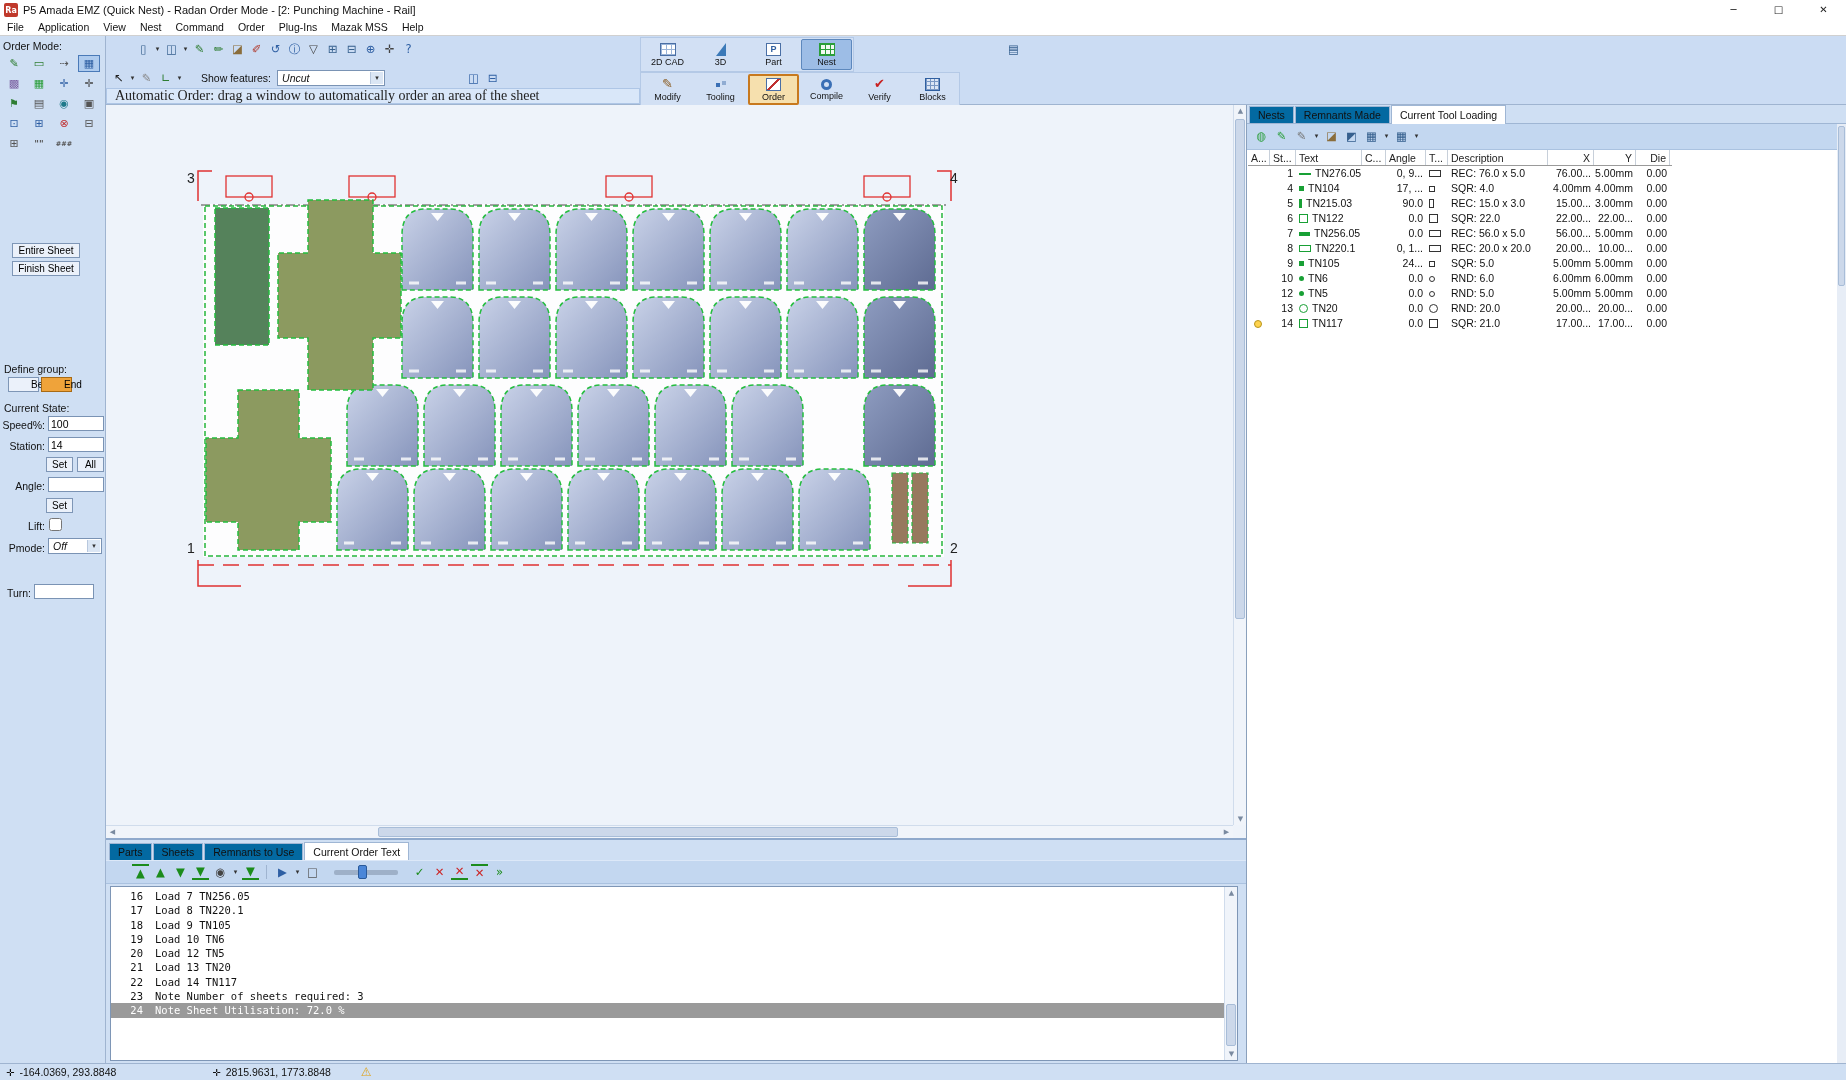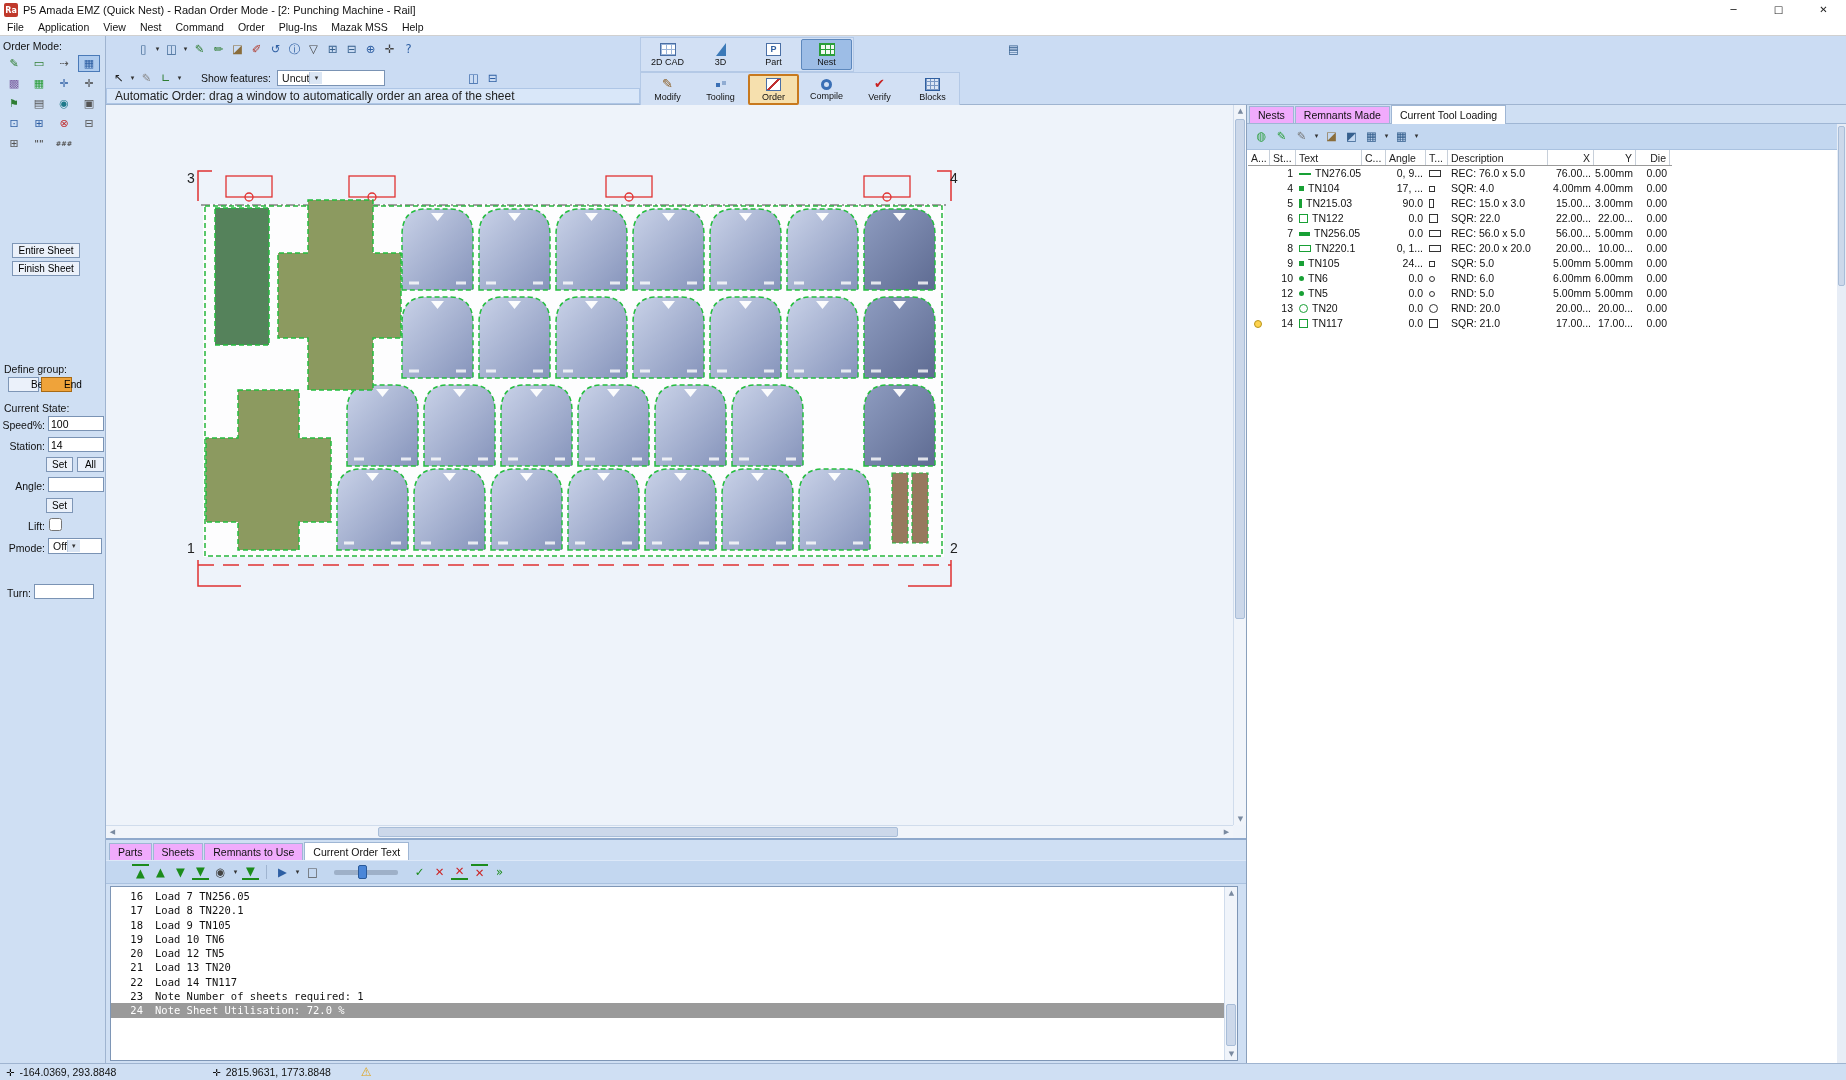--- a/index.html
+++ b/index.html
@@ -25,7 +25,7 @@
 #toolbar-row1{position:absolute;left:29px;top:5px;}
 #toolbar-row2{position:absolute;left:4px;top:33px;height:18px;}
 .tblabel{font-size:10.5px;margin-left:16px;margin-right:4px;}
-.fakeselect{display:inline-flex;align-items:center;width:108px;height:16px;background:#fff;border:1px solid #7a93b4;padding:0 1px 0 4px;font-size:10.5px;}
+.fakeselect{display:inline-flex;align-items:center;justify-content:space-between;width:108px;height:16px;background:#fff;border:1px solid #7a93b4;padding:0 1px 0 4px;font-size:10.5px;font-style:italic;}
 .fakeselect .dda{width:13px;height:12px;background:#dbe6f4;border-left:1px solid #b8c8de;font-size:7px;text-align:center;line-height:12px;color:#333;font-family:"DejaVu Sans",sans-serif;}
 #row2-post{margin-left:78px;}
 #hintbar{position:absolute;left:0;top:52px;width:534px;height:16px;background:#d9e7f9;border:1px solid #aec6e6;font-size:12px;line-height:14px;padding-left:8px;color:#222;}

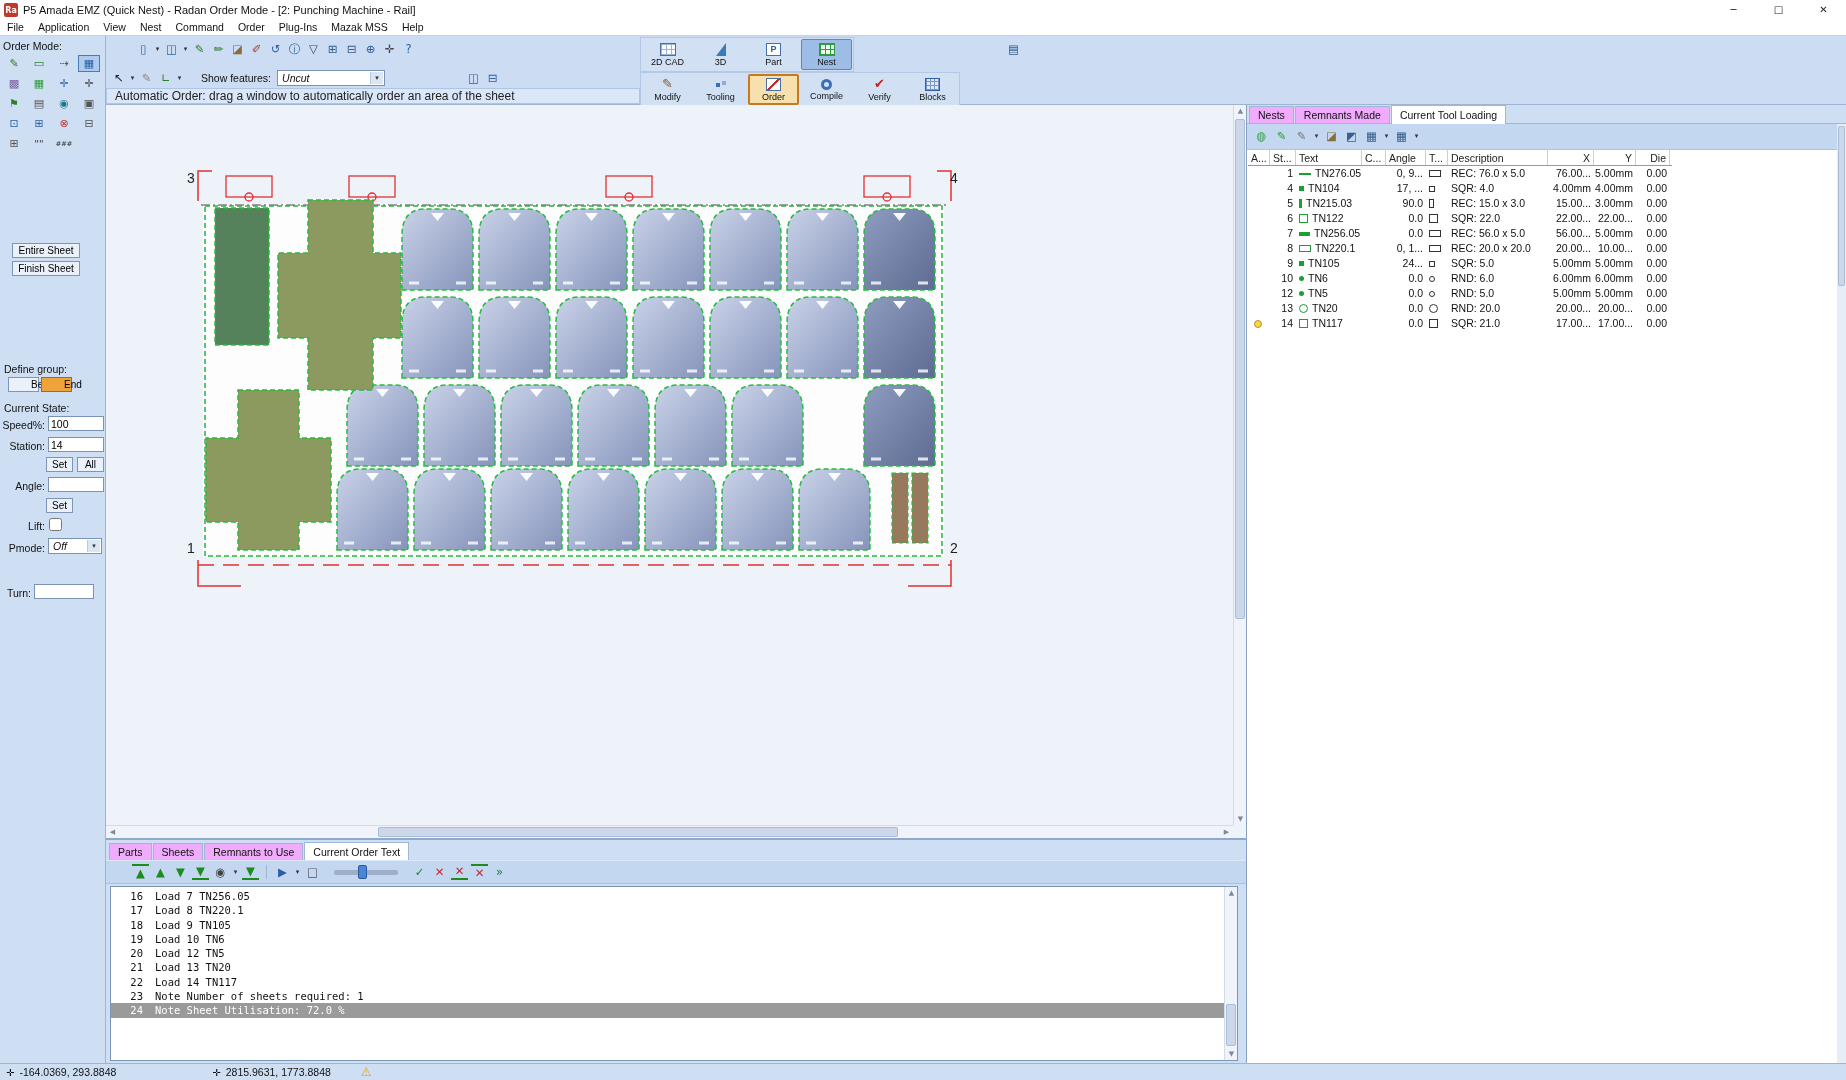--- a/index.html
+++ b/index.html
@@ -28,7 +28,7 @@
 .fakeselect{display:inline-flex;align-items:center;justify-content:space-between;width:108px;height:16px;background:#fff;border:1px solid #7a93b4;padding:0 1px 0 4px;font-size:10.5px;font-style:italic;}
 .fakeselect .dda{width:13px;height:12px;background:#dbe6f4;border-left:1px solid #b8c8de;font-size:7px;text-align:center;line-height:12px;color:#333;font-family:"DejaVu Sans",sans-serif;}
 #row2-post{margin-left:78px;}
-#hintbar{position:absolute;left:0;top:52px;width:534px;height:16px;background:#d9e7f9;border:1px solid #aec6e6;font-size:12px;line-height:14px;padding-left:8px;color:#222;}
+#hintbar{position:absolute;left:0;top:52px;width:534px;height:16px;background:#d9e7f9;border:1px solid #aec6e6;font-size:14px;line-height:14px;padding-left:8px;color:#222;font-family:Liberation Serif, serif;}
 #bigtop,#bigbottom{position:absolute;left:534px;display:flex;gap:2px;background:#d2e0f4;border:1px solid #b4c9e6;padding:1px;}
 #bigtop{top:1px;}
 #bigbottom{top:36px;}

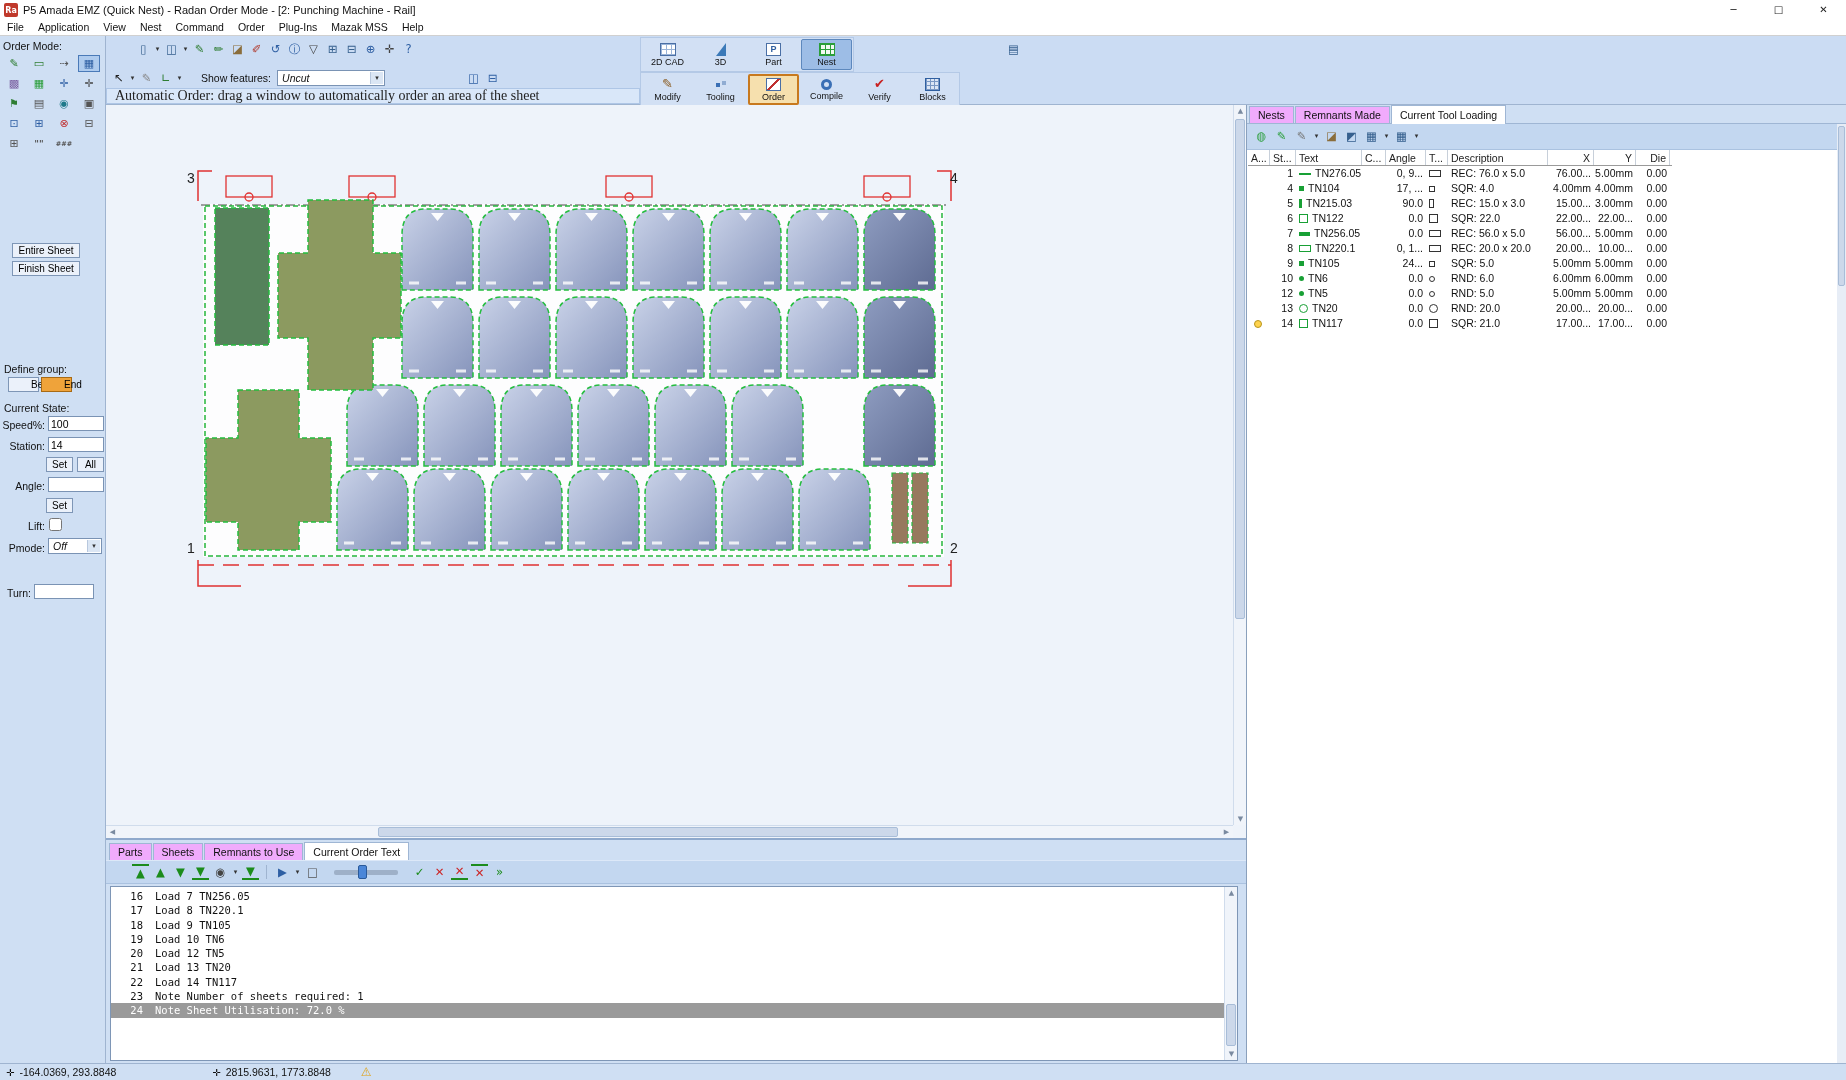--- a/index.html
+++ b/index.html
@@ -72,7 +72,7 @@
 #right-panel{position:absolute;left:1246px;top:105px;width:600px;height:958px;background:#fff;border-left:1px solid #8aa0bc;}
 #rp-tabs,#bp-tabs{display:flex;align-items:flex-end;gap:1px;}
 #rp-tabs{position:absolute;left:0;top:0;width:100%;height:19px;background:#cfdff3;border-bottom:1px solid #9fb6d4;padding-left:2px;}
-.tab{height:17px;padding:0 8px;background:#f0abfc;border:1px solid #9fb6d4;border-bottom:none;font-size:10.5px;line-height:16px;}
+.tab{height:17px;padding:0 8px;background:#0369a1;border:1px solid #9fb6d4;border-bottom:none;font-size:10.5px;line-height:16px;}
 .tab.active{background:#fff;height:19px;line-height:18px;margin-bottom:-1px;}
 #rp-toolbar{position:absolute;left:0;top:19px;width:100%;height:26px;background:#c3d7f0;border-bottom:1px solid #aac2e0;display:flex;align-items:center;gap:3px;padding-left:6px;}
 #rp-table{position:absolute;left:1px;top:45px;width:424px;font-size:10.5px;}

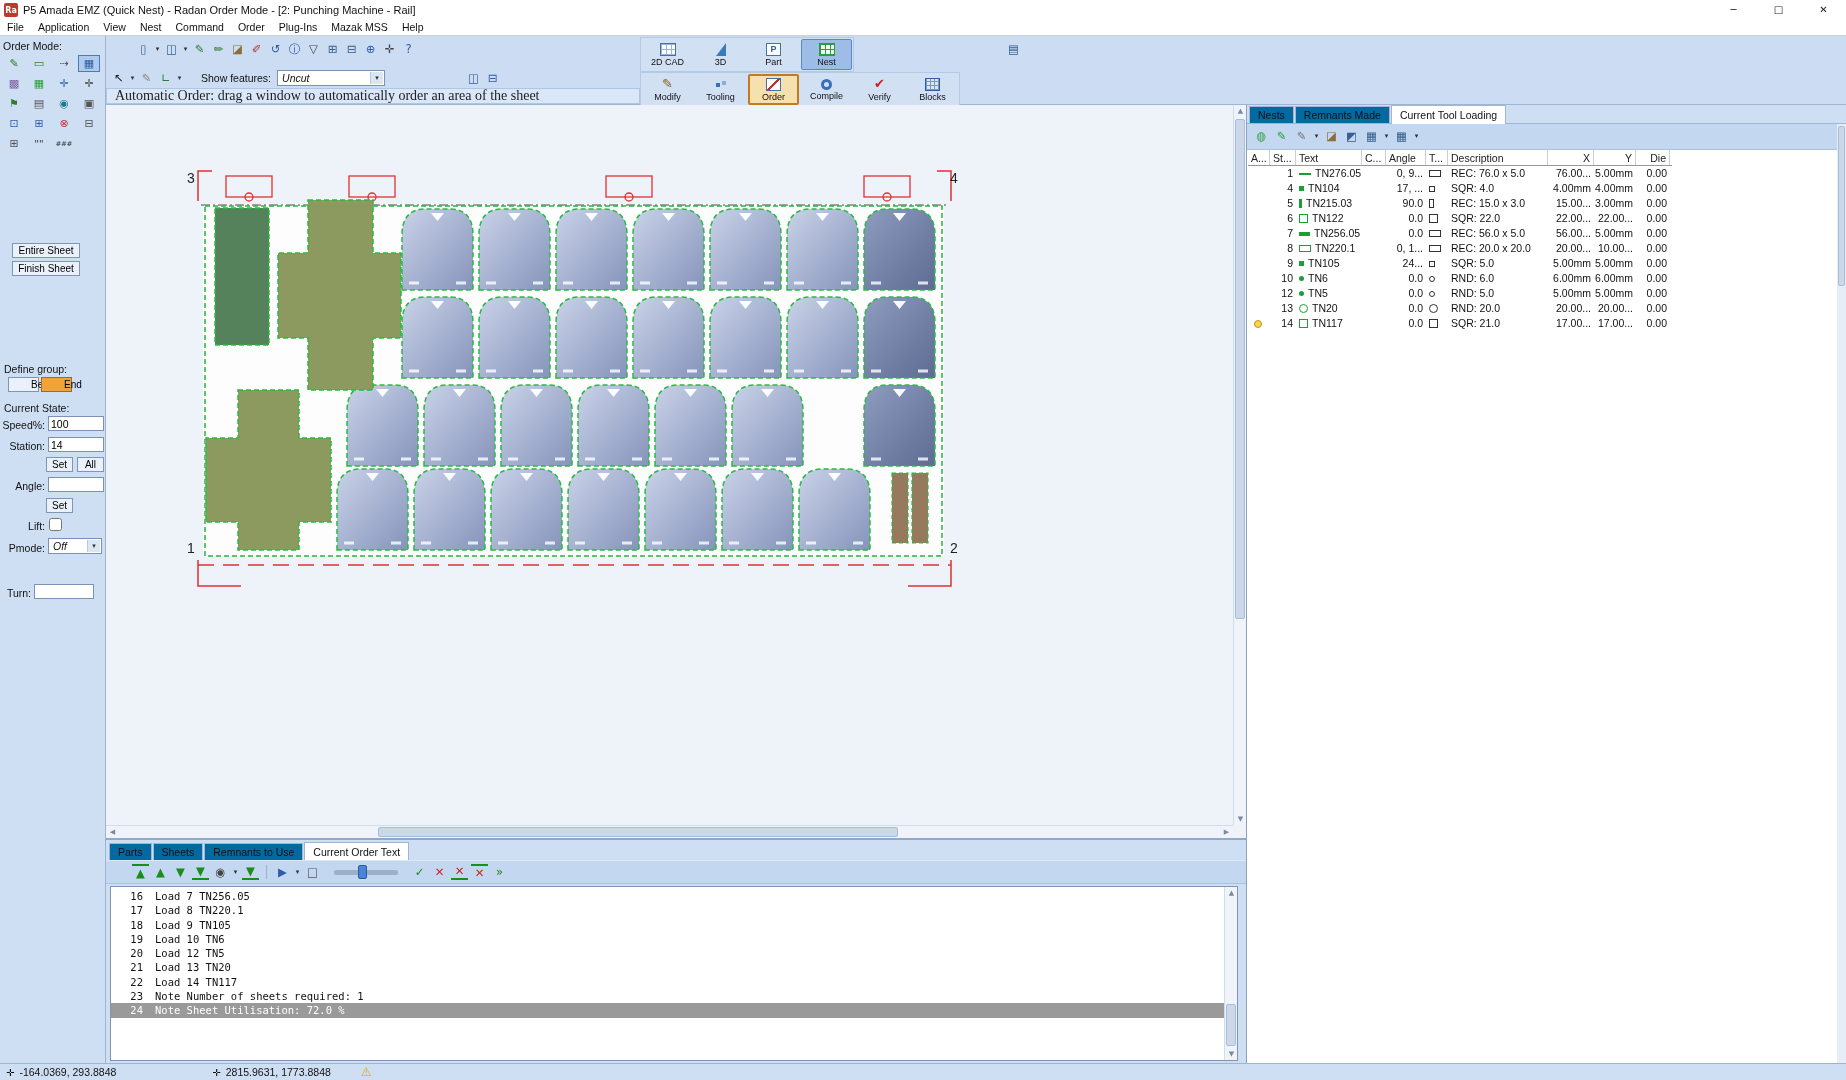--- a/index.html
+++ b/index.html
@@ -630,7 +630,7 @@
         <div class="line"><span class="num">20</span><span class="txt">Load 12 TN5</span></div>
         <div class="line"><span class="num">21</span><span class="txt">Load 13 TN20</span></div>
         <div class="line"><span class="num">22</span><span class="txt">Load 14 TN117</span></div>
-        <div class="line"><span class="num">23</span><span class="txt">Note Number of sheets required: 1</span></div>
+        <div class="line"><span class="num">23</span><span class="txt">Note Number of sheets required: 3</span></div>
         <div class="line selected"><span class="num">24</span><span class="txt">Note Sheet Utilisation: 72.0 %</span></div>
       </div>
     <div id="bp-scroll">

